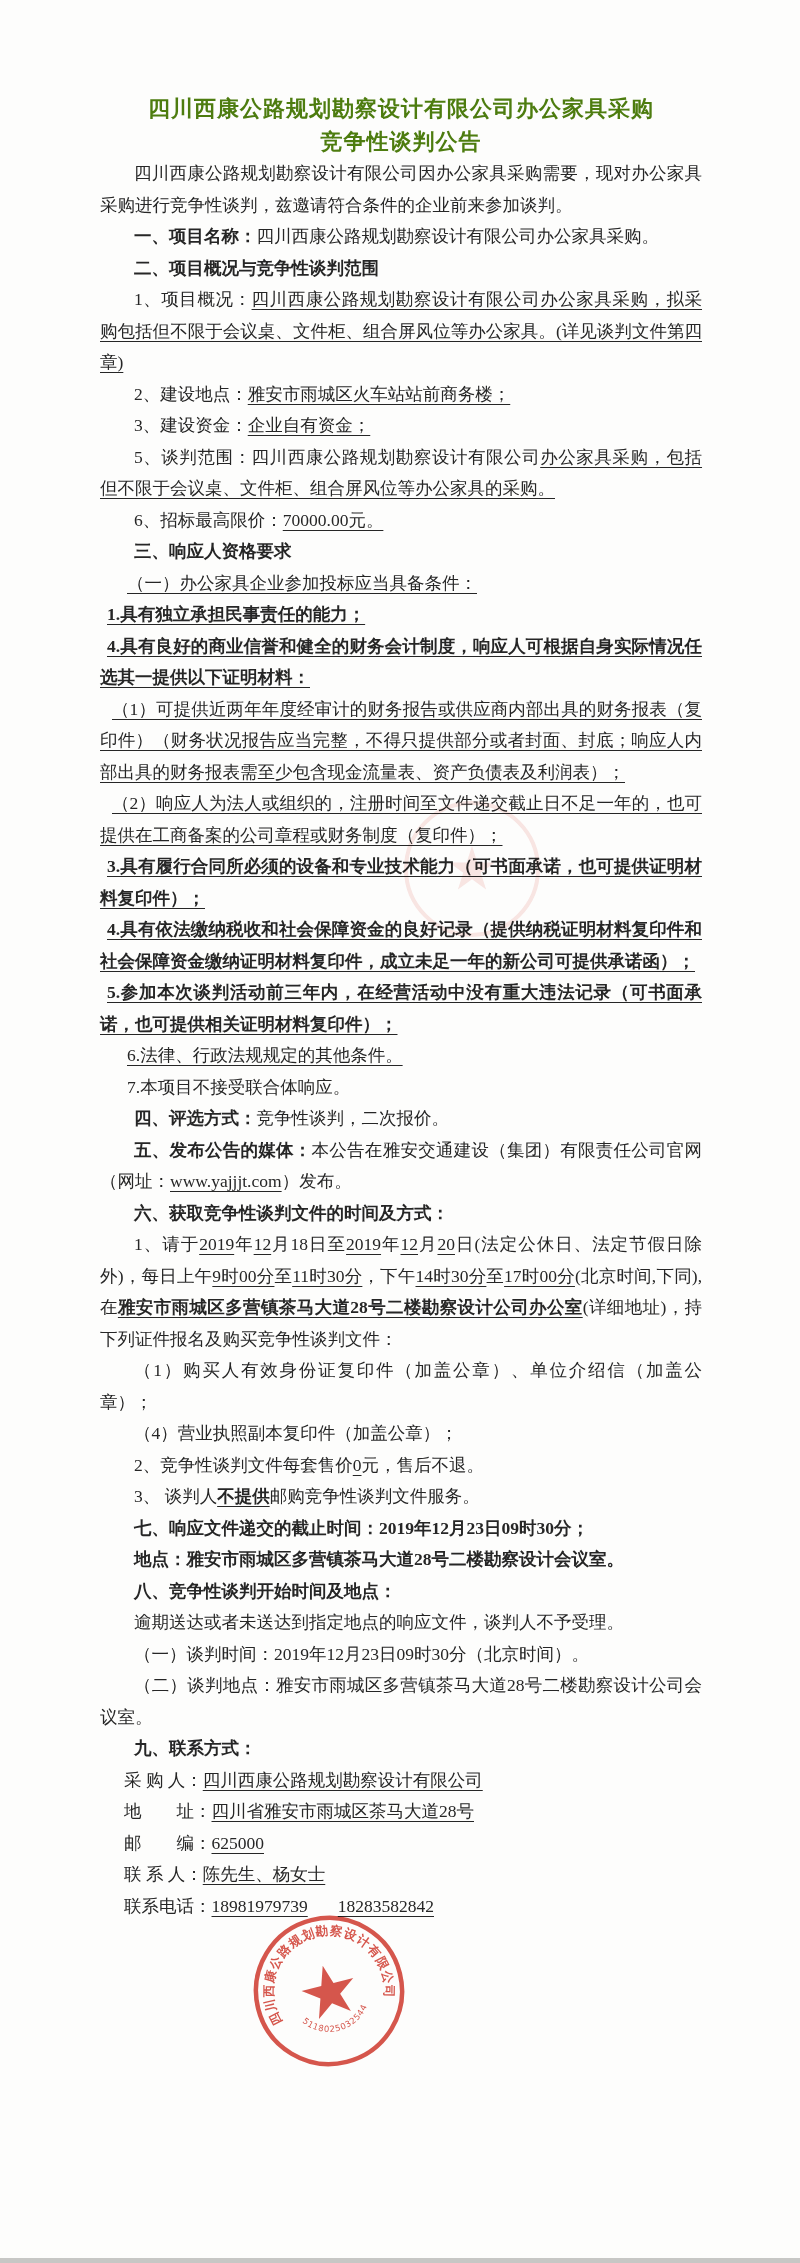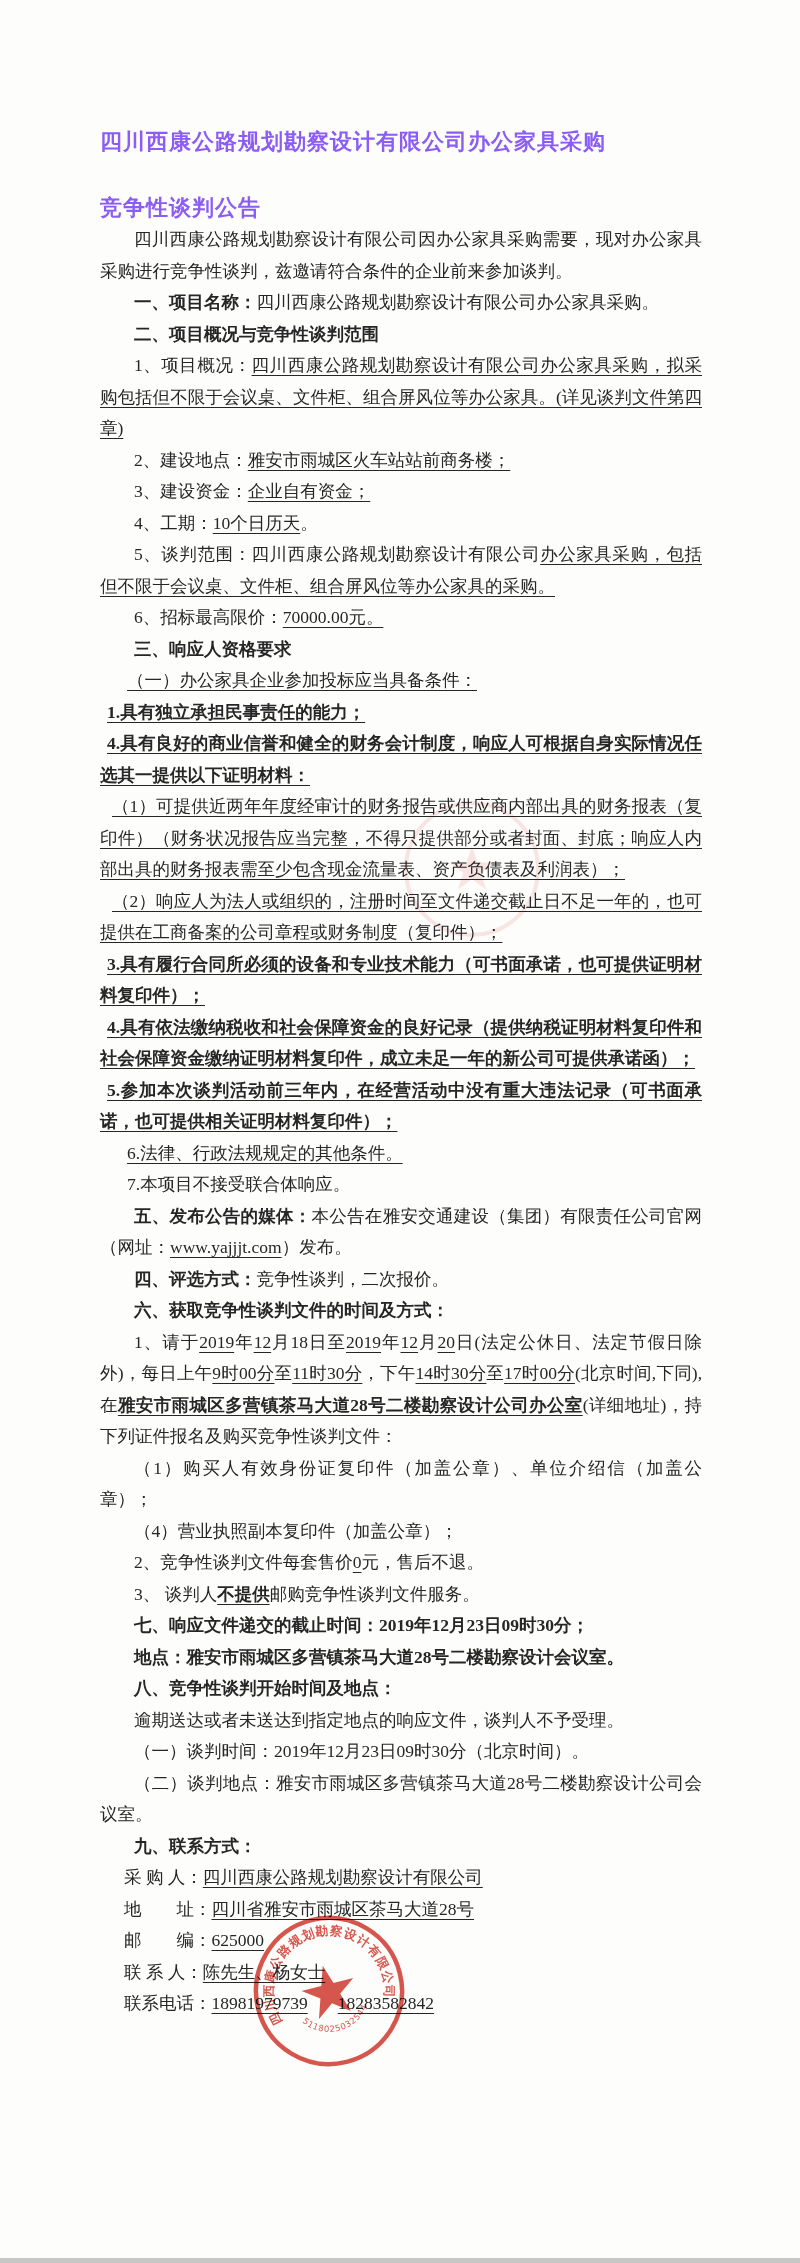--- a/index.html
+++ b/index.html
@@ -6,7 +6,7 @@
   .page{position:relative;width:800px;height:2263px;margin:0 auto;background:#fdfdfc;
         font-family:"Liberation Serif","DejaVu Serif",serif;color:#262626;overflow:hidden;}
   .content{position:absolute;left:100px;width:602px;top:92px;}
-  .title{font-size:22px;font-weight:700;line-height:33px;color:#8b5cf6;letter-spacing:1px;margin-top:33px;}
+  .title{font-size:22px;font-weight:700;text-align:center;line-height:33px;color:#4d7c0f;letter-spacing:1px;}
   .content p{margin:0;font-size:17.5px;line-height:31.5px;text-align:justify;}
   .i2{text-indent:34px;}
   .i16{text-indent:27px;}

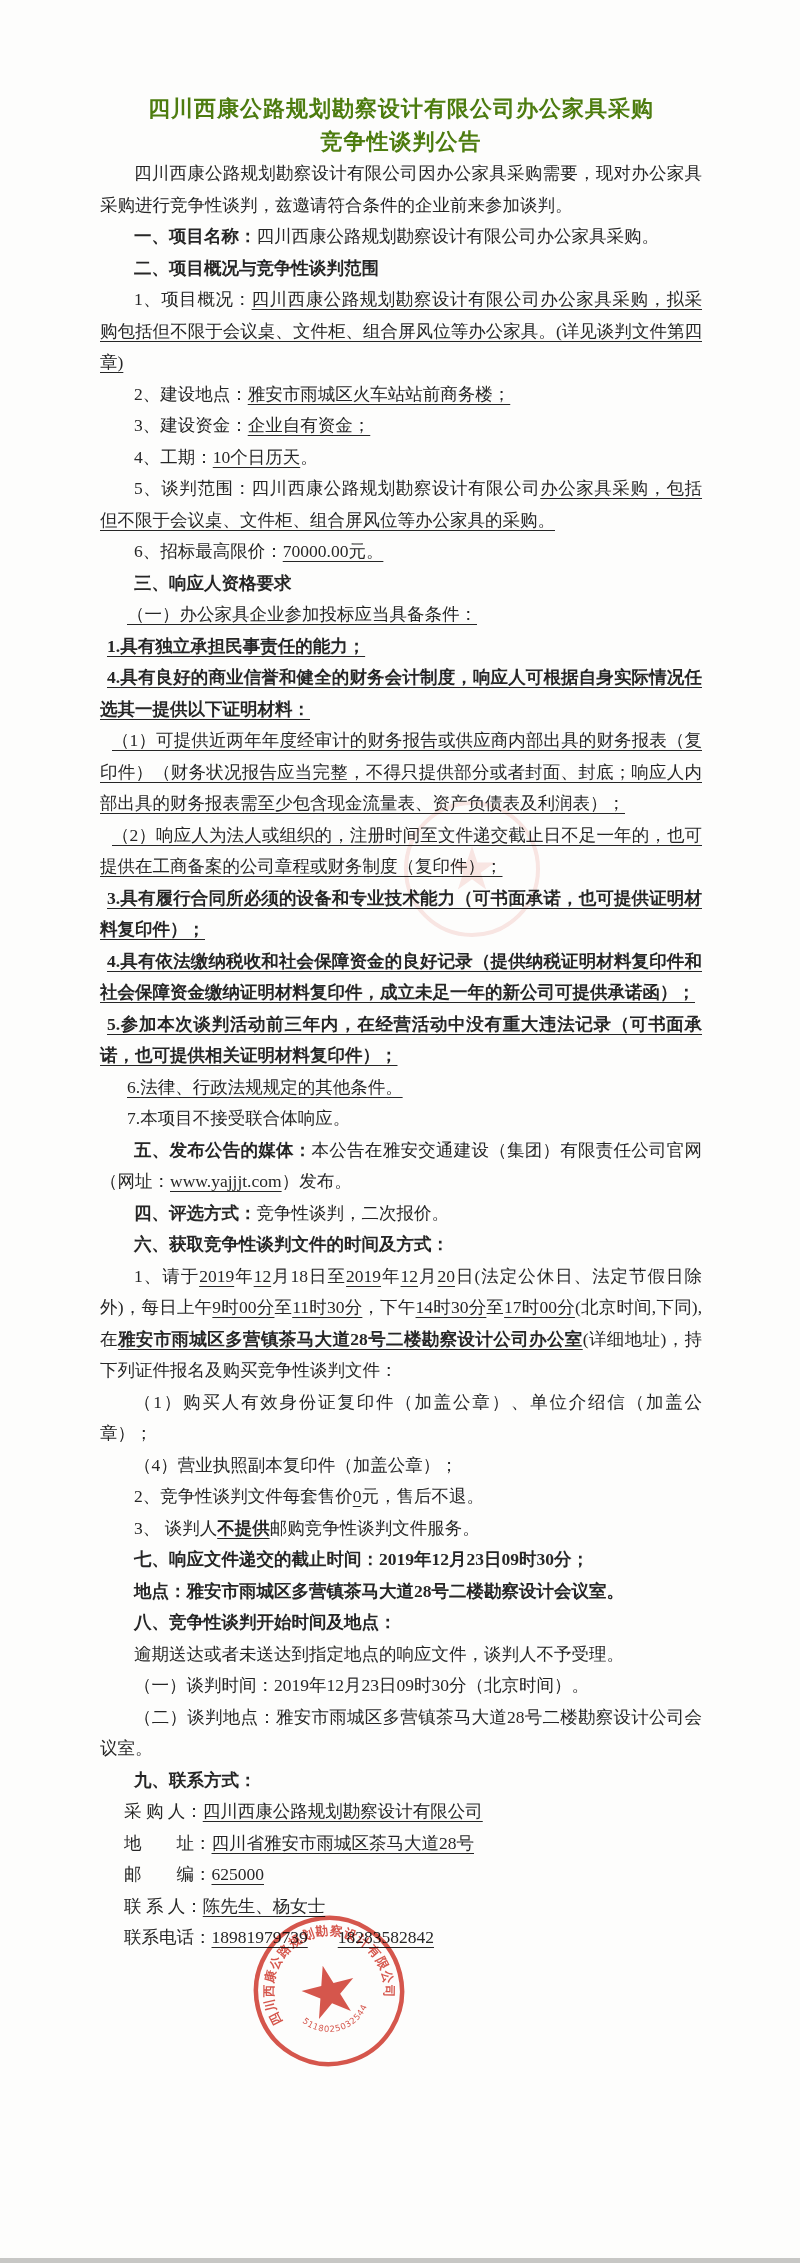--- a/index.html
+++ b/index.html
@@ -49,7 +49,6 @@
 
     <p class="i2"><span>3、建设资金：</span><span class="u">企业自有资金；</span></p>
 
-    <p class="i2"><span>4、工期：</span><span class="u">10个日历天</span><span>。</span></p>
 
     <p class="i2"><span>5、谈判范围：</span><span>四川西康公路规划勘察设计有限公司</span><span class="u">办公家具采购，包括但不限于会议桌、文件柜、组合屏风位等办公家具的采购。</span></p>
 

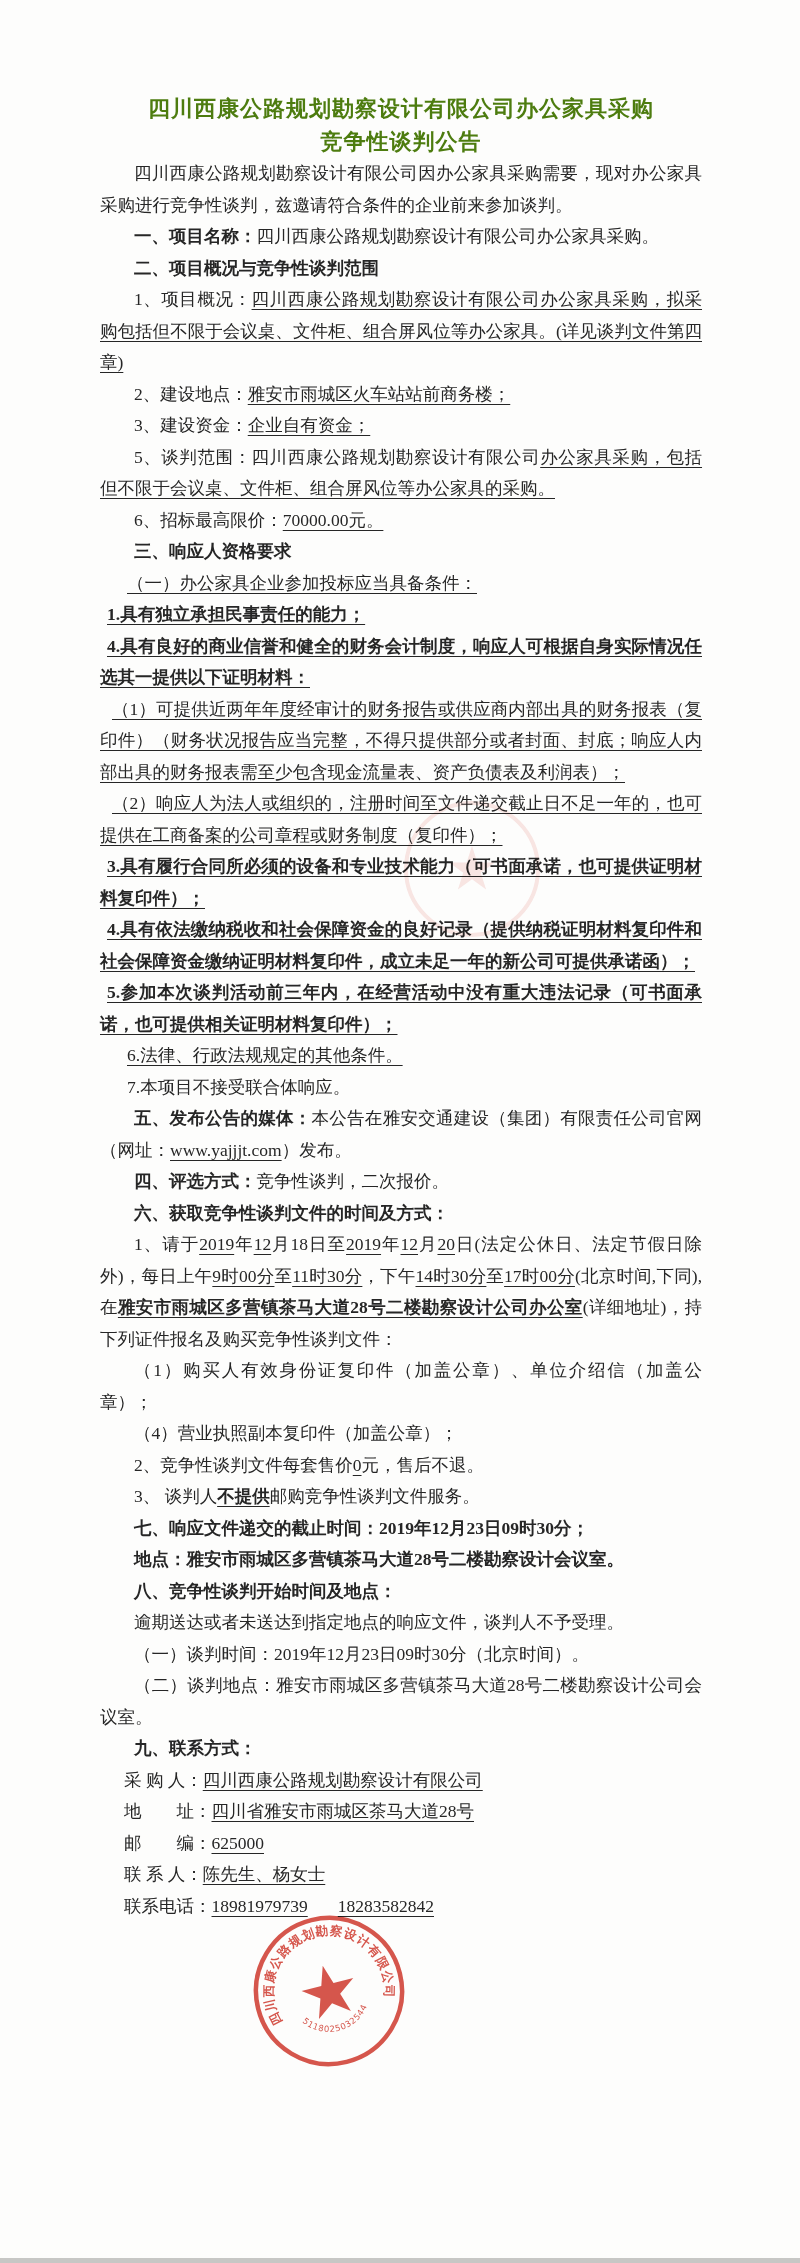--- a/index.html
+++ b/index.html
@@ -76,9 +76,9 @@
 
     <p class="i16 gap-md">7.本项目不接受联合体响应。</p>
 
+    <p class="i2 gap-sm"><span class="b">四、评选方式：</span><span>竞争性谈判，二次报价。</span></p>
+
     <p class="i2"><span class="b">五、发布公告的媒体：</span><span>本公告在雅安交通建设（集团）有限责任公司官网（网址：</span><span class="u">www.yajjjt.com</span><span>）发布。</span></p>
-
-    <p class="i2 gap-sm"><span class="b">四、评选方式：</span><span>竞争性谈判，二次报价。</span></p>
 
     <p class="i2 b">六、获取竞争性谈判文件的时间及方式：</p>
 

